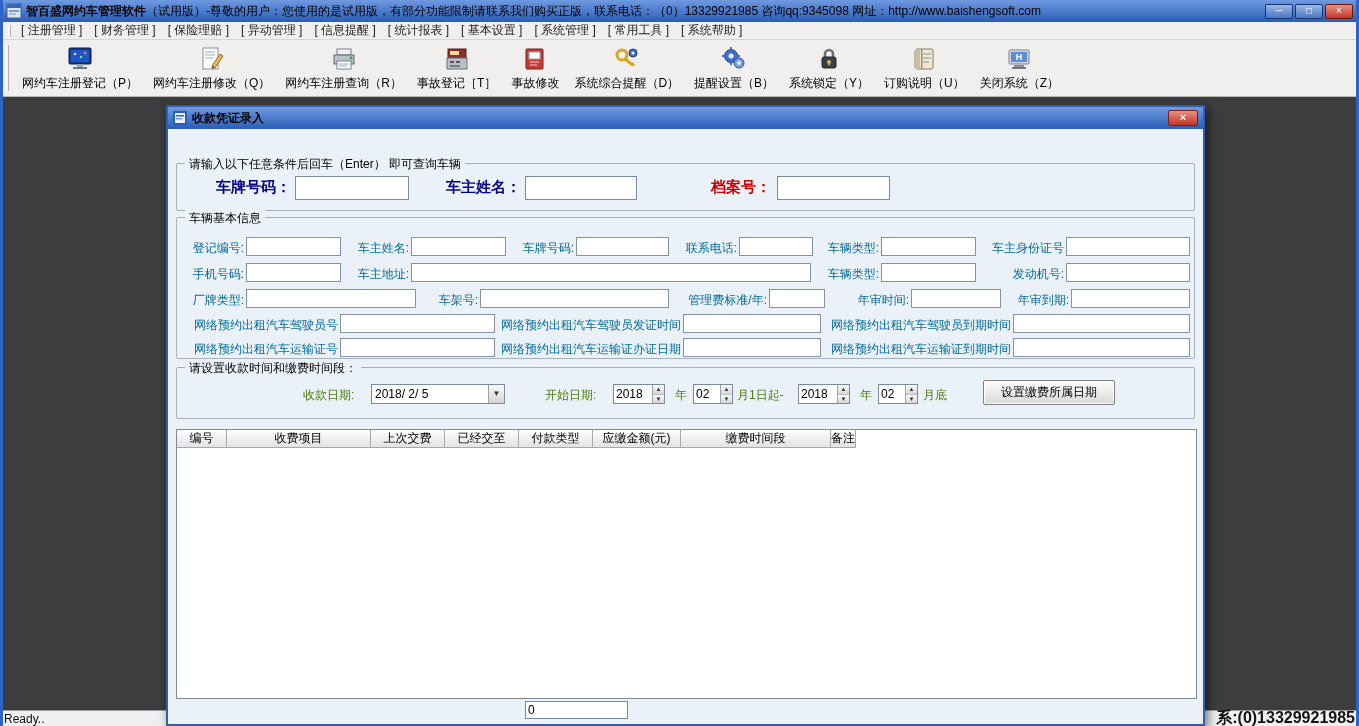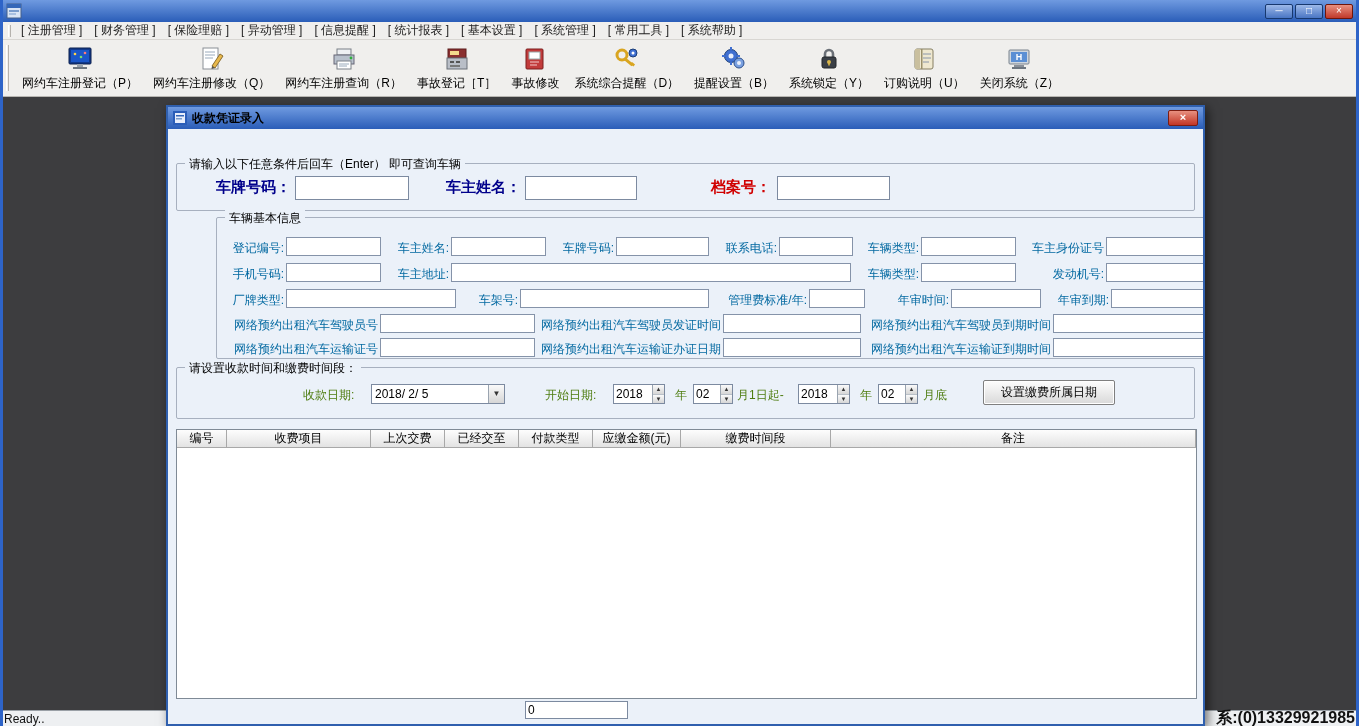--- a/index.html
+++ b/index.html
@@ -108,6 +108,7 @@
           <rect x="3" y="10" width="7" height="2" fill="#a9c0e0"></rect>
         </svg>
     </span>
+    <span class="title-text"><span class="title-app">智百盛网约车管理软件</span><span>（试用版）-尊敬的用户：您使用的是试用版，有部分功能限制请联系我们购买正版，联系电话：（0）13329921985 咨询qq:9345098 网址：http://www.baishengsoft.com</span></span>
     <span class="winbtns">
       <span class="winbtn">─</span>
       <span class="winbtn">□</span>

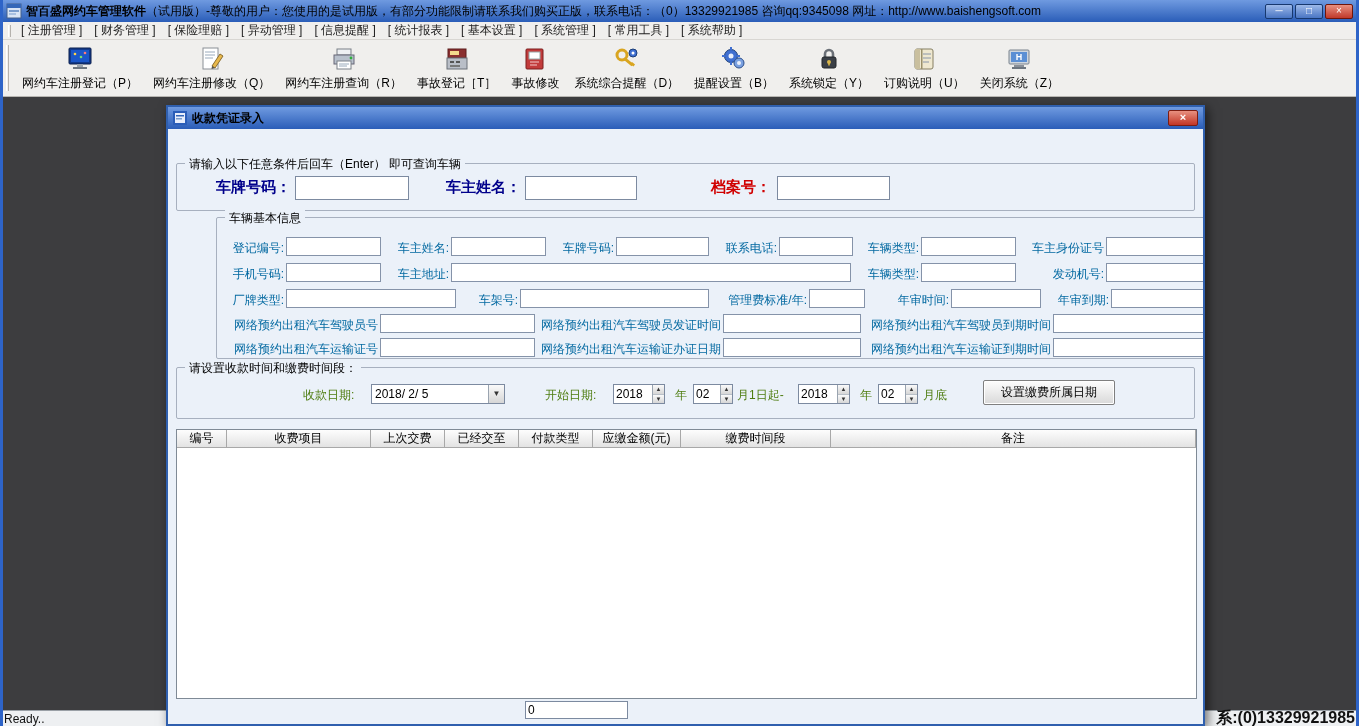--- a/index.html
+++ b/index.html
@@ -295,7 +295,7 @@
         <input class="search-input" style="left: 600px; top: 12px; width: 113px;">
       </div>
 
-      <div class="groupbox" style="left:8px; top:88px; width:1019px; height:142px;margin-left:40px;">
+      <div class="groupbox" style="left:8px; top:88px; width:1019px; height:142px;">
         <span class="legend">车辆基本信息</span>
         <div>
             <span class="flabel" style="left: 9px; width: 58px; top: 22px;">登记编号:</span>

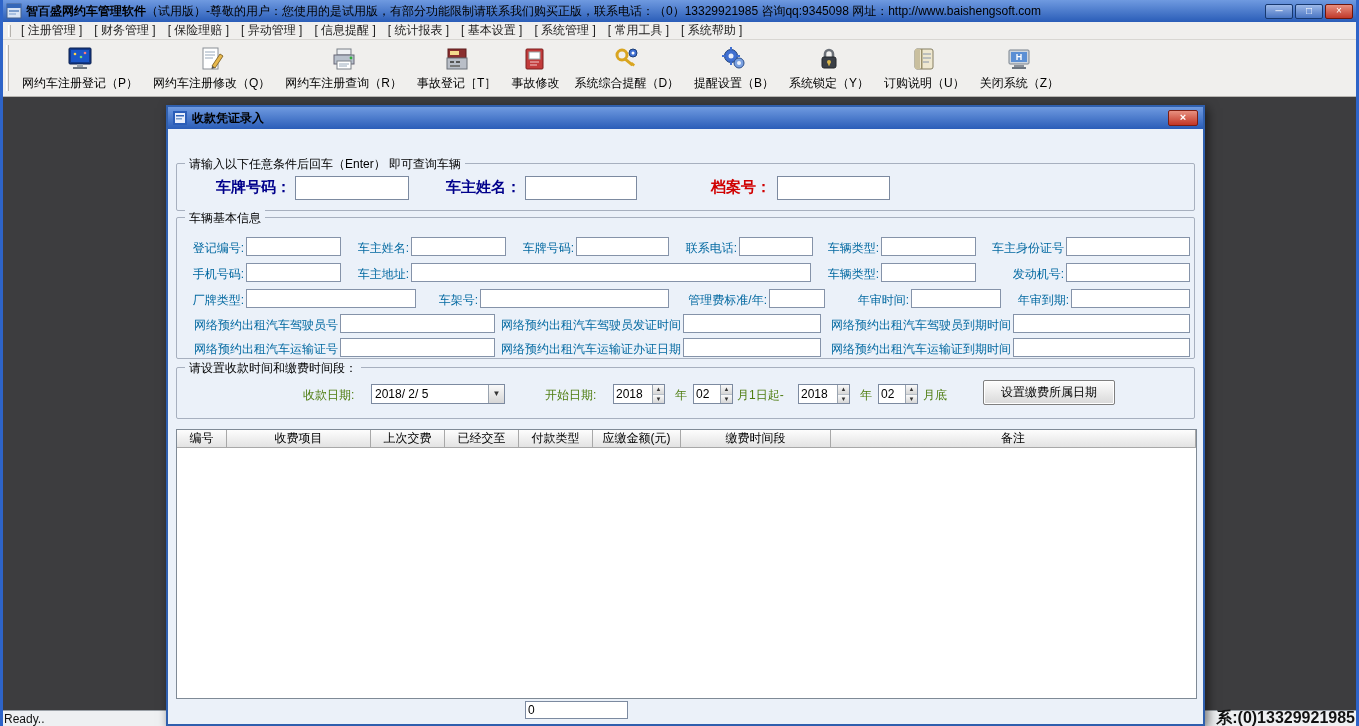--- a/index.html
+++ b/index.html
@@ -85,7 +85,7 @@
 
   
   .tablewrap { position:absolute; left:8px; top:300px; width:1021px; height:270px; border:1px solid #7f8a96;
-    background:#fff; display:flex; flex-direction:column; }
+    background:#fff; display:flex; }
   .thead { display:flex; height:18px; flex:0 0 18px; }
   .th { border-right:1px solid #a8a8a8; border-bottom:1px solid #a8a8a8; background:linear-gradient(#fdfdfd,#e3e3e3);
     font-size:12px; line-height:17px; text-align:center; overflow:hidden; white-space:nowrap; cursor:default; }

